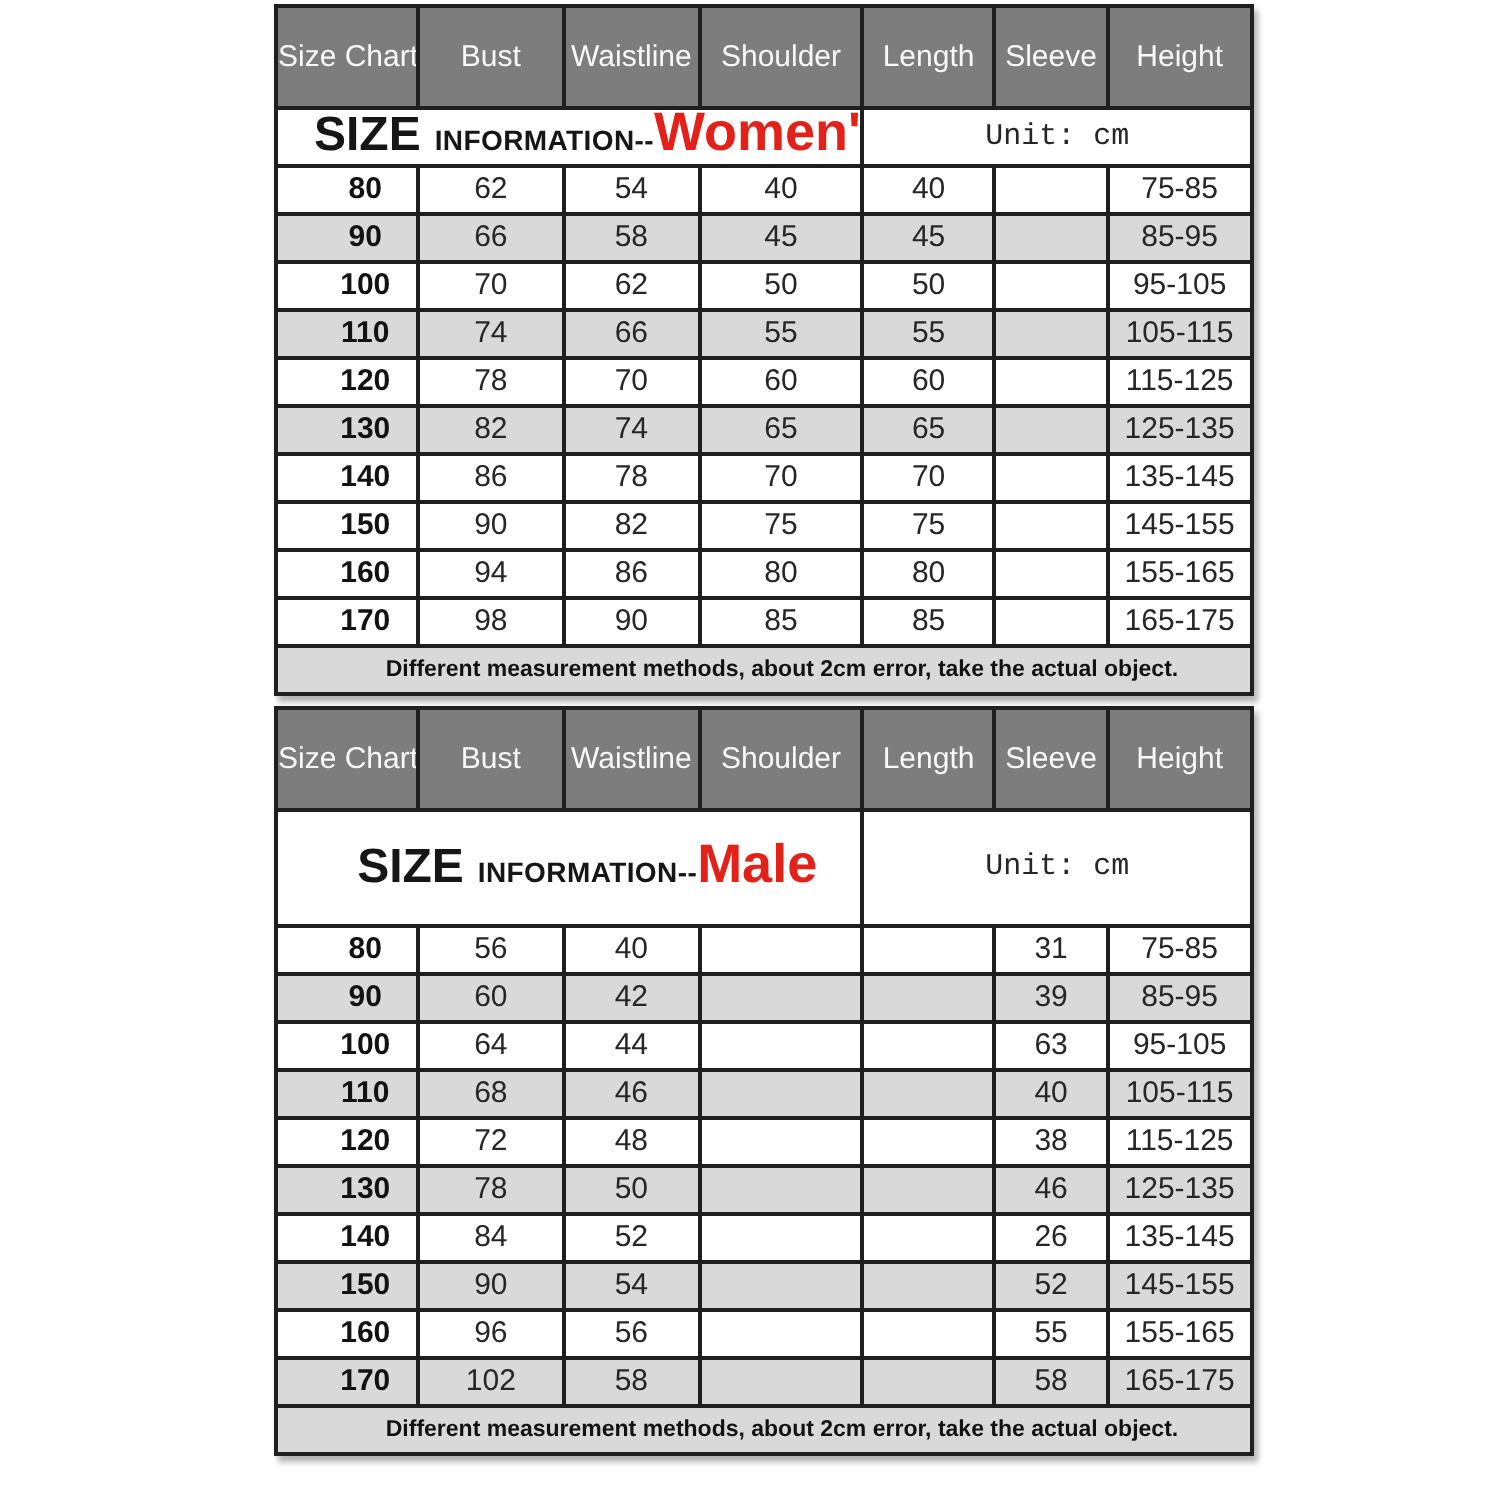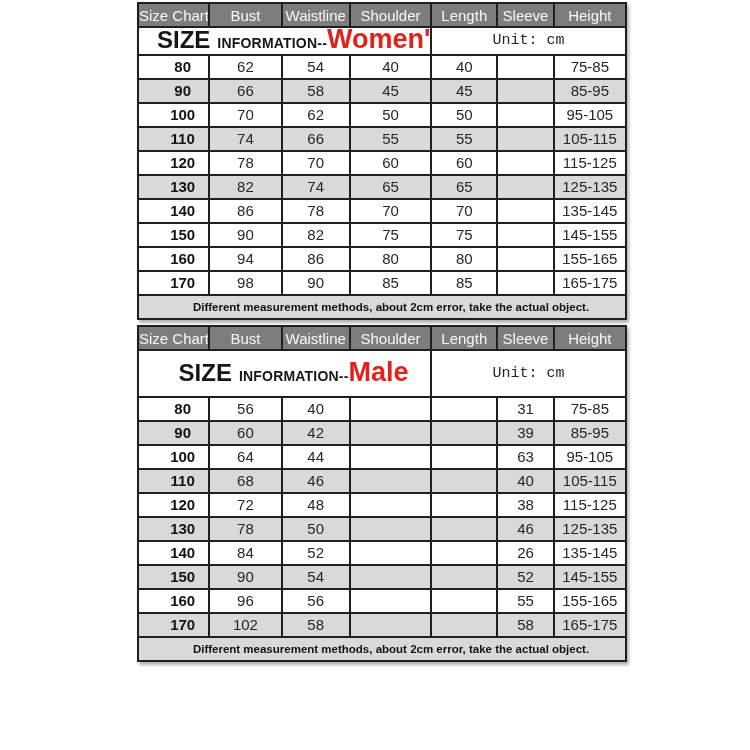--- a/index.html
+++ b/index.html
@@ -74,7 +74,7 @@
 
   
   .size-table thead th{
-    height:24px;
+    height:51px;
     background:var(--header-bg);
     color:var(--header-text);
     font-weight:400;

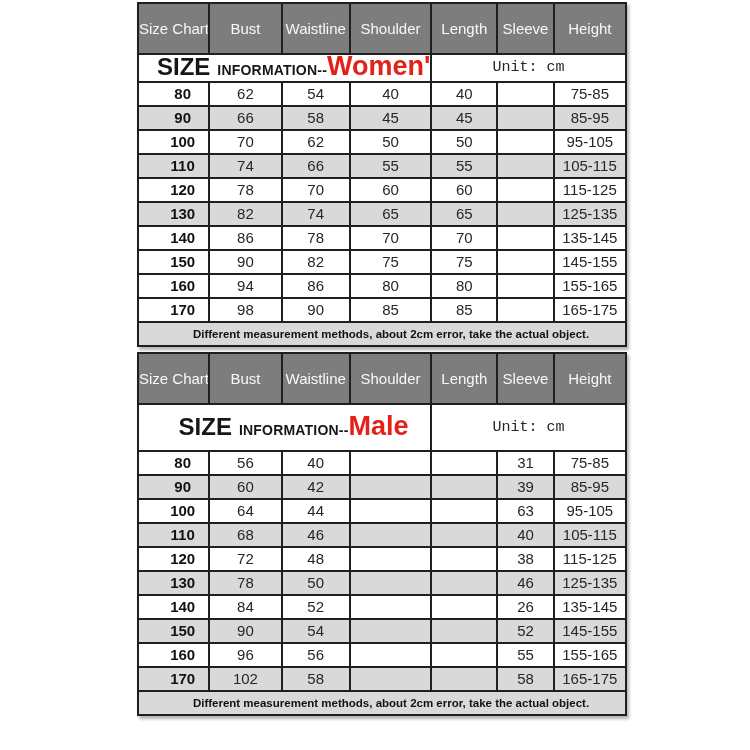--- a/index.html
+++ b/index.html
@@ -48,7 +48,7 @@
 
   
   .title-tr td{height:40px;background:#fff;}
-  .male .title-tr td{height:47px;}
+  .male .title-tr td{height:58px;}
   td.title-cell{
     text-align:left;
     padding-left:12px;

